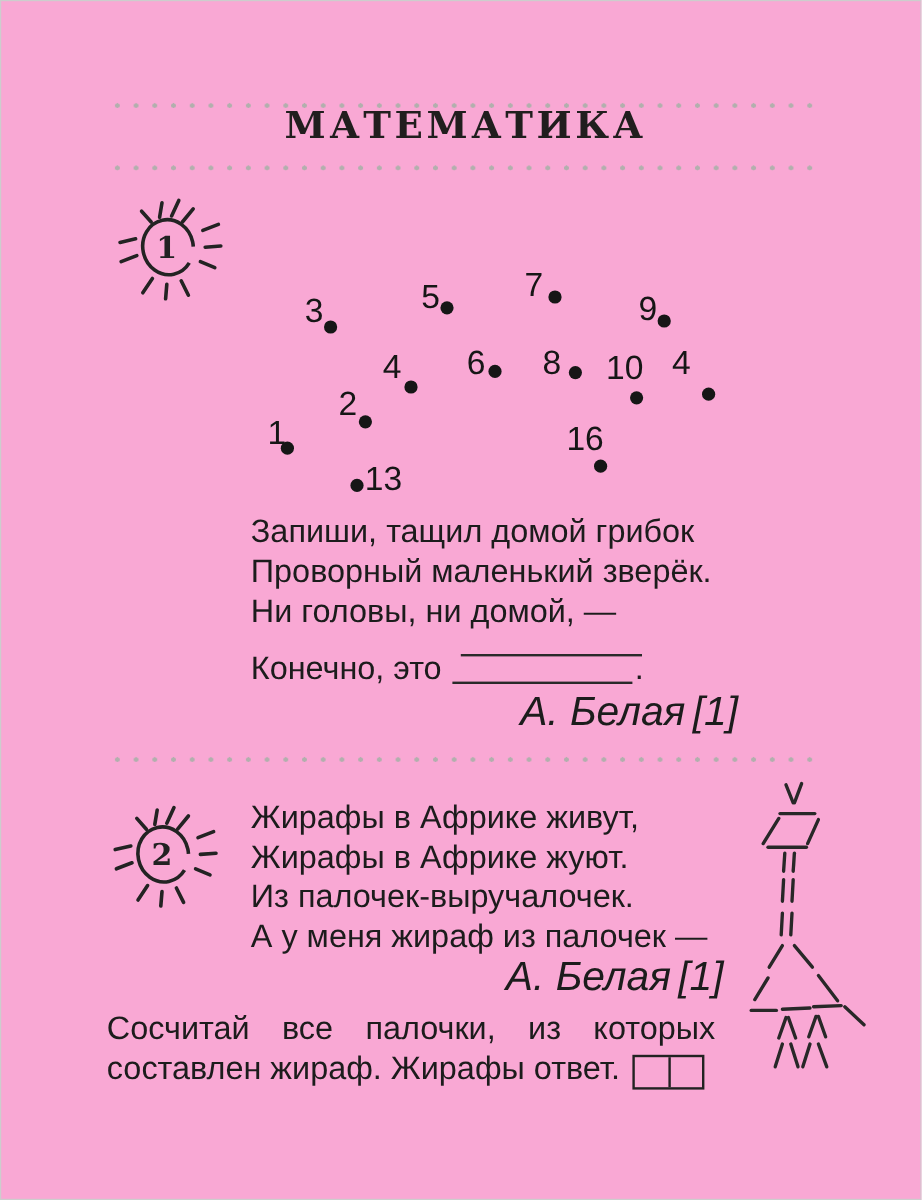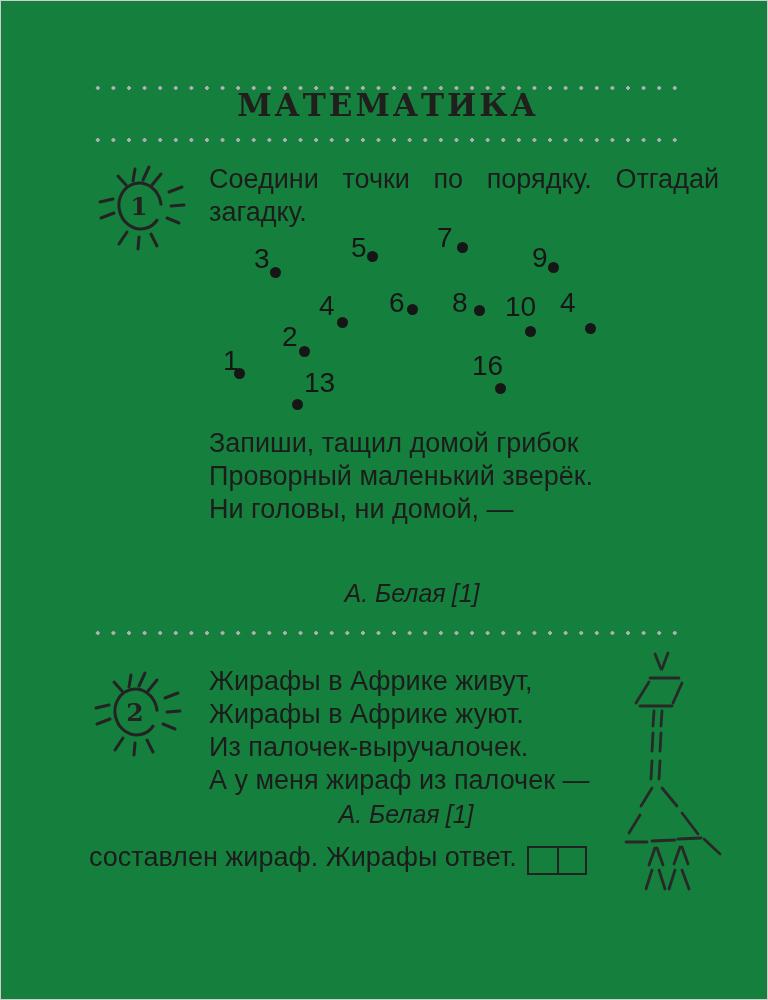--- a/index.html
+++ b/index.html
@@ -4,7 +4,7 @@
 <style>
   html,body{margin:0;padding:0;background:#fff;}
   .page{
-    position:relative;width:768px;height:1000px;background:#15803d;
+    position:relative;width:768px;height:1000px;background:#f9a8d4;
     font-family:"Liberation Sans",sans-serif;color:#1c1c1c;overflow:hidden;
     box-sizing:border-box;border:1px solid #cdcdcd;
   }

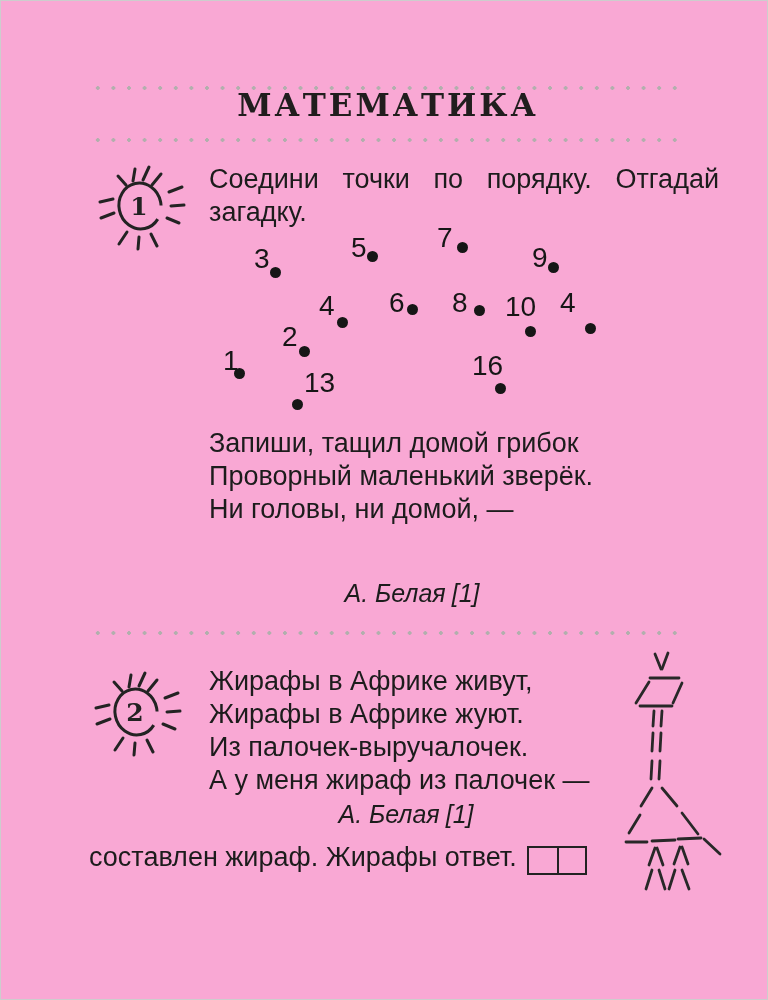--- a/index.html
+++ b/index.html
@@ -73,10 +73,6 @@
     <text x="51" y="58" text-anchor="middle">1</text>
   </svg>
 
-  <div class="instr">
-    <div class="just">Соедини точки по порядку. Отгадай</div>
-    <div>загадку.</div>
-  </div>
 
   <div>
     <span class="dlabel" style="left:222px;top:346px">1</span>

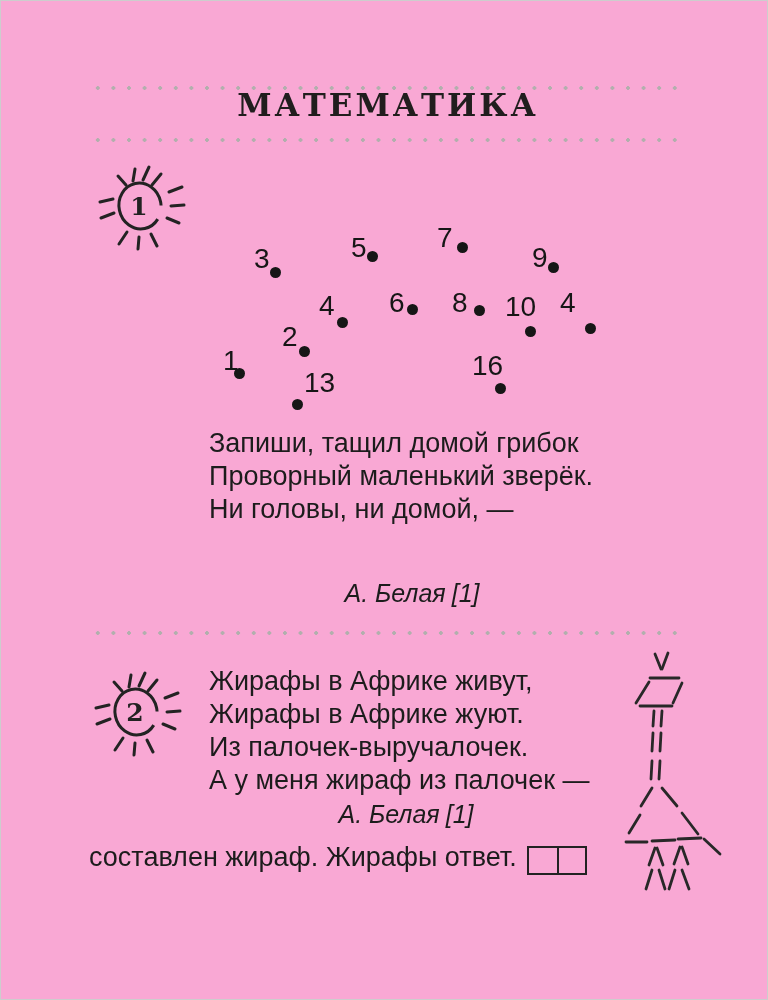--- a/index.html
+++ b/index.html
@@ -87,7 +87,7 @@
     <span class="dlabel" style="left:504px;top:292px">10</span>
     <span class="dlabel" style="left:559px;top:288px">4</span>
     <span class="dlabel" style="left:471px;top:351px">16</span>
-    <span class="dlabel" style="left:303px;top:368px">13</span>
+    <span class="dlabel" style="left:303px;top:384px">13</span>
 
     <span class="dmark" style="left:233px;top:367px"></span>
     <span class="dmark" style="left:298px;top:345px"></span>

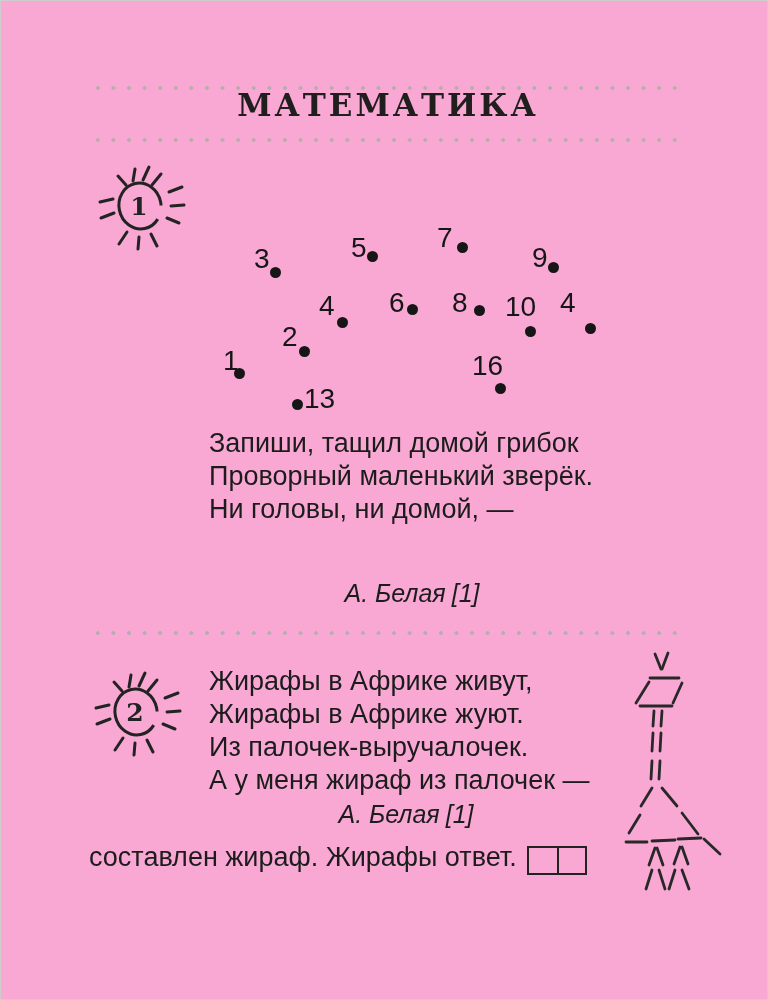--- a/index.html
+++ b/index.html
@@ -108,6 +108,9 @@
     <div>Запиши, тащил домой грибок</div>
     <div>Проворный маленький зверёк.</div>
     <div>Ни головы, ни домой, —</div>
+    <div class="answer-line">
+      <span>Конечно, это</span><span class="blank"><i class="bl1"></i><i class="bl2"></i></span><span>.</span>
+    </div>
   </div>
   <div class="attr" style="left:208px;top:577px;width:406px">
     <span>А. Белая</span><span class="ref">[1]</span>

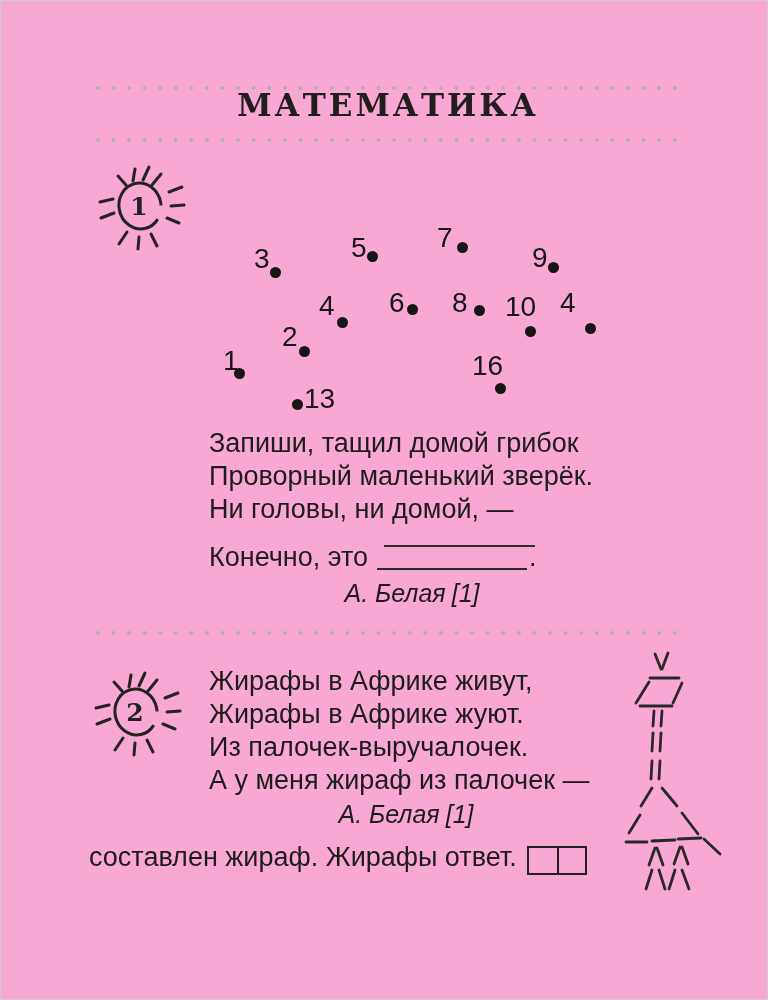--- a/index.html
+++ b/index.html
@@ -33,7 +33,7 @@
   .blank .bl1,.blank .bl2{position:absolute;height:0;border-top:2px solid #2a2a2a;}
   .blank .bl1{left:7px;right:-6px;top:1px;}
   .blank .bl2{left:0;right:2px;top:24px;}
-  .attr{position:absolute;font-size:25px;line-height:30px;text-align:center;font-style:italic;}
+  .attr{position:absolute;font-size:34px;line-height:30px;text-align:right;font-style:italic;}
   .attr .ref{margin-left:6px;}
   .question{position:absolute;left:88px;top:840px;width:507px;font-size:27px;line-height:33px;}
   .qline2{white-space:nowrap;}

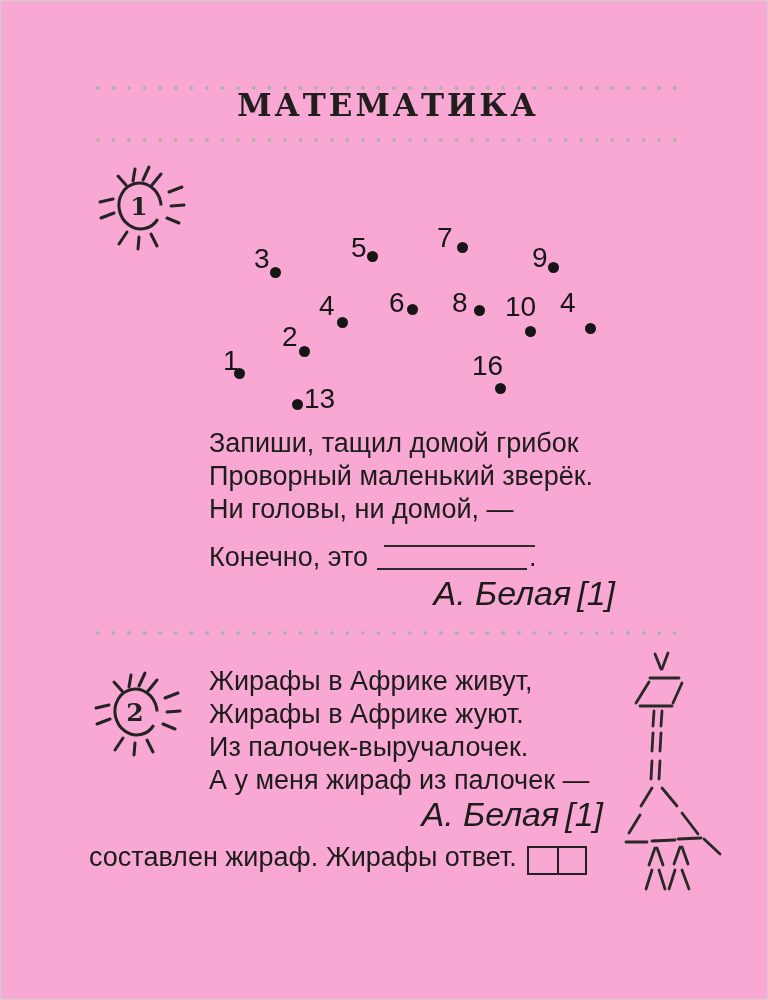--- a/index.html
+++ b/index.html
@@ -181,6 +181,7 @@
   </svg>
 
   <div class="question">
+    <div class="just">Сосчитай все палочки, из которых</div>
     <div class="qline2">
       <span>составлен жираф. Жирафы ответ.</span><span class="answer-boxes">
           <span class="answer-cell"></span>

